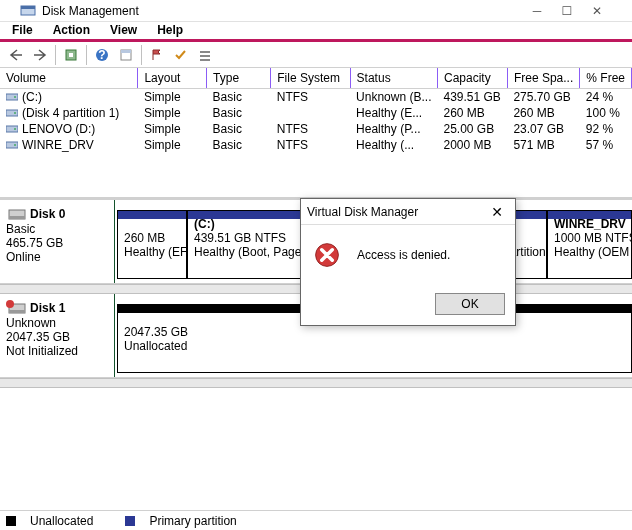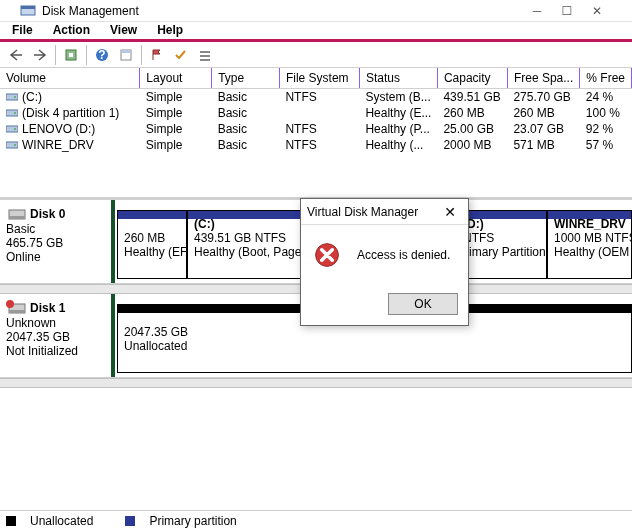--- a/index.html
+++ b/index.html
@@ -158,7 +158,7 @@
     <td>Simple</td>
     <td>Basic</td>
     <td>NTFS</td>
-    <td>System (B...</td>
+    <td>Unknown (B...</td>
     <td>439.51 GB</td>
     <td>275.70 GB</td>
     <td>24 %</td>

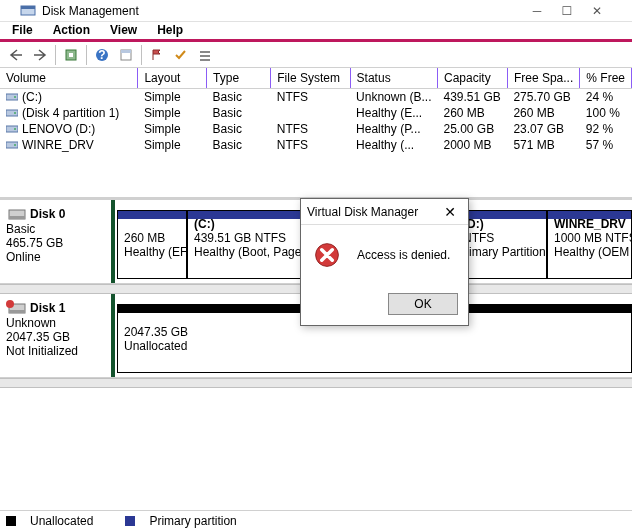--- a/index.html
+++ b/index.html
@@ -26,7 +26,7 @@
   
   .diskmap { }
   .diskrow { display:flex; border-bottom:1px solid #d0d0d0; min-height:84px;}
-  .diskhead { width:115px; flex:none; padding:6px 6px 6px 6px; border-right:4px solid #14532d; background:#fff;}
+  .diskhead { width:115px; flex:none; padding:6px 6px 6px 6px; border-right:1px solid #14532d; background:#fff;}
   .diskhead .dtitle { font-weight:700; display:flex; align-items:center; gap:4px;}
   .diskhead div { line-height:14px; }
   .diskbody { flex:1; padding:10px 2px 4px 2px; display:flex; gap:0;}

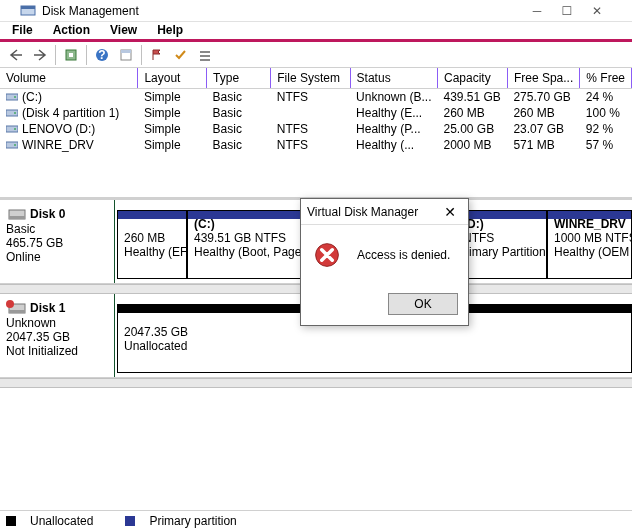--- a/index.html
+++ b/index.html
@@ -40,7 +40,7 @@
   .swatch { width:10px; height:10px; display:inline-block; margin-right:3px;}
   .legend span { margin-right:14px; display:flex; align-items:center;}
   
-  .dialog { position:absolute; left:300px; top:198px; width:169px; background:#fff; border:1px solid #666; box-shadow:2px 2px 8px rgba(0,0,0,.25);}
+  .dialog { position:absolute; left:300px; top:198px; width:216px; background:#fff; border:1px solid #666; box-shadow:2px 2px 8px rgba(0,0,0,.25);}
   .dialog .dtb { height:26px; display:flex; align-items:center; padding:0 6px; border-bottom:1px solid #ddd;}
   .dialog .dtb .t { flex:1; }
   .dialog .dtb .x { width:24px; text-align:center; font-family:Arial; font-size:14px;}

